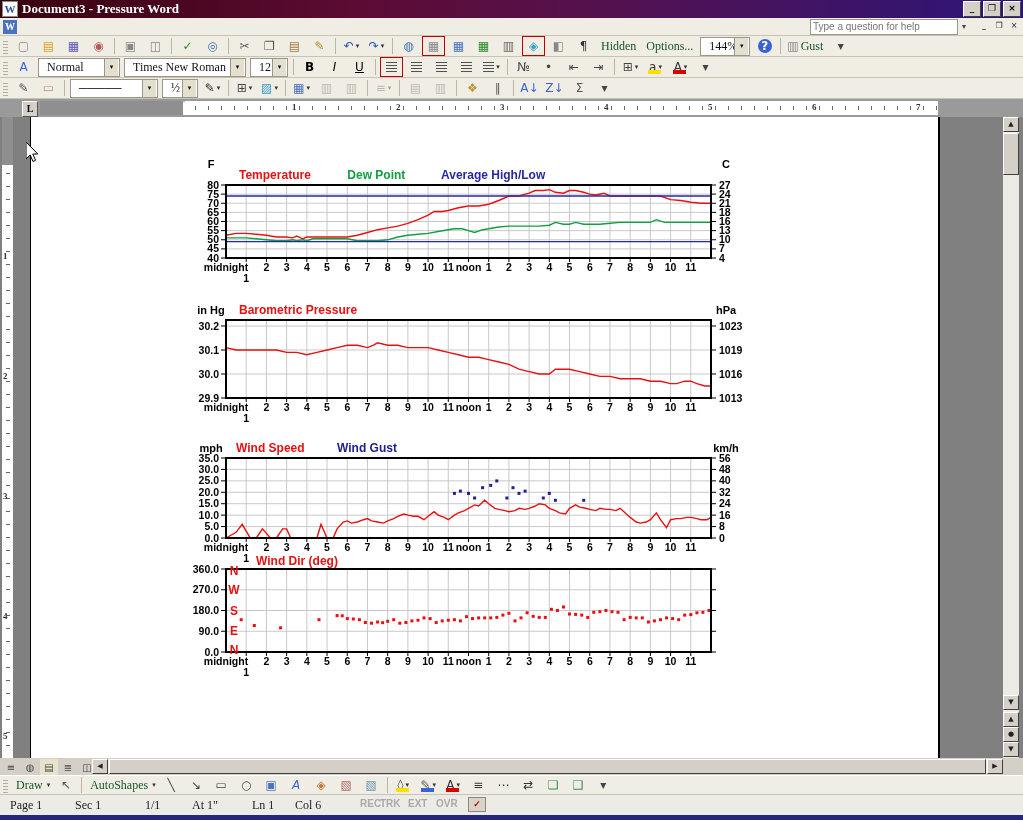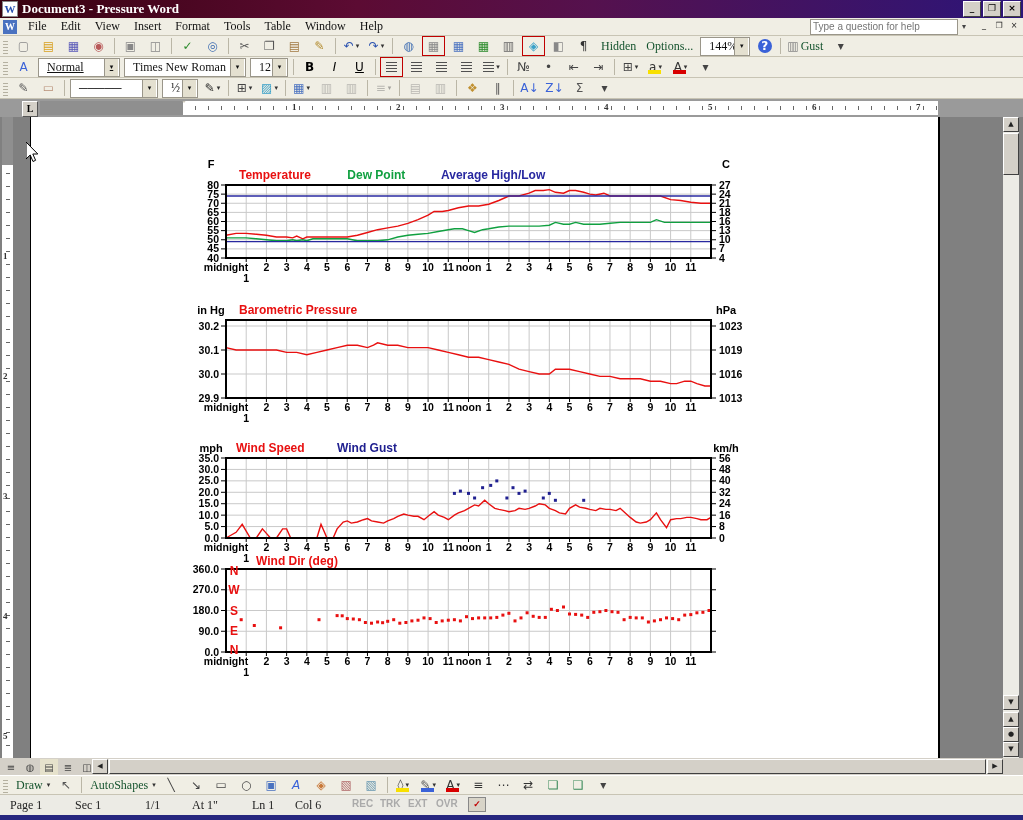--- a/index.html
+++ b/index.html
@@ -119,17 +119,6 @@
 
 <div class="row" id="menubar">
   <span class="appicon2">W</span>
-  <span id="menubar-items" style="display:flex">
-      <span class="menuitem">File</span>
-      <span class="menuitem">Edit</span>
-      <span class="menuitem">View</span>
-      <span class="menuitem">Insert</span>
-      <span class="menuitem">Format</span>
-      <span class="menuitem">Tools</span>
-      <span class="menuitem">Table</span>
-      <span class="menuitem">Window</span>
-      <span class="menuitem">Help</span>
-    </span>
   <span id="qbox">
     <input id="qinput" placeholder="Type a question for help" style="">
     <span class="qarrow">▾</span>

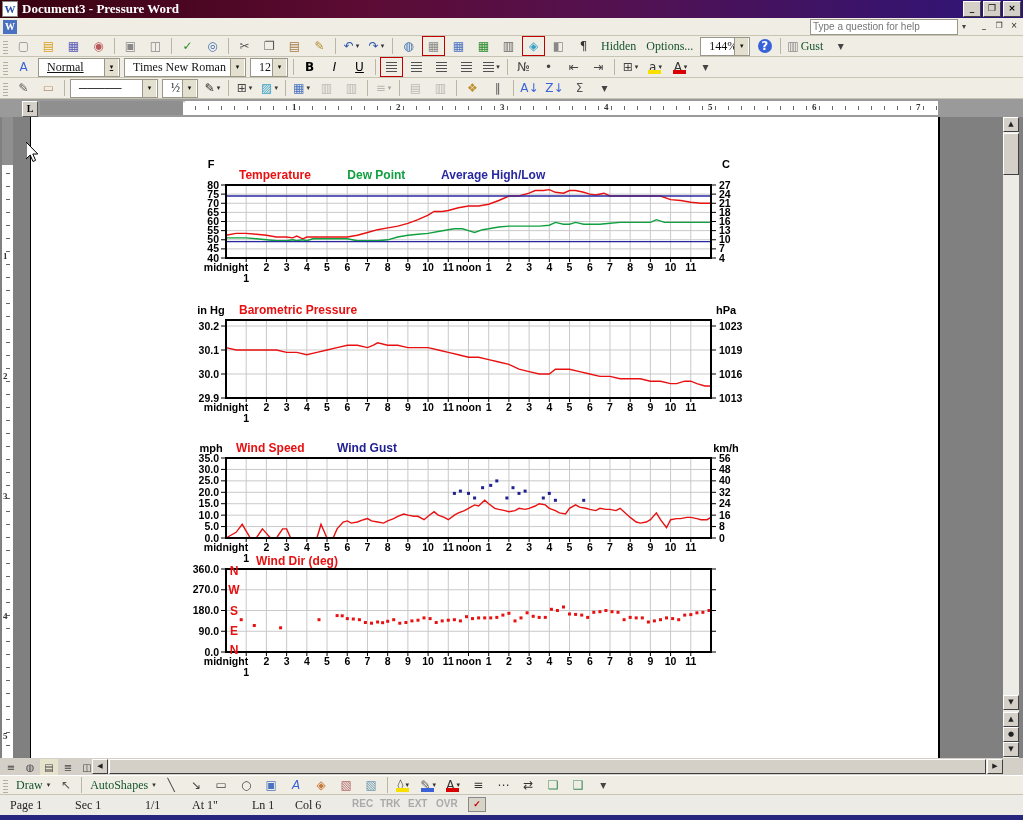--- a/index.html
+++ b/index.html
@@ -232,7 +232,7 @@
     <span class="tbtn">
       <span class="icon " style="color: rgb(58, 98, 216);">A</span>
     </span>
-    <span class="tbtn combo" style="width: 78px; text-decoration: underline;">
+    <span class="tbtn combo" style="width: 78px;">
       <span class="ctext">Normal</span>
       <span class="ca">▾</span>
     </span>

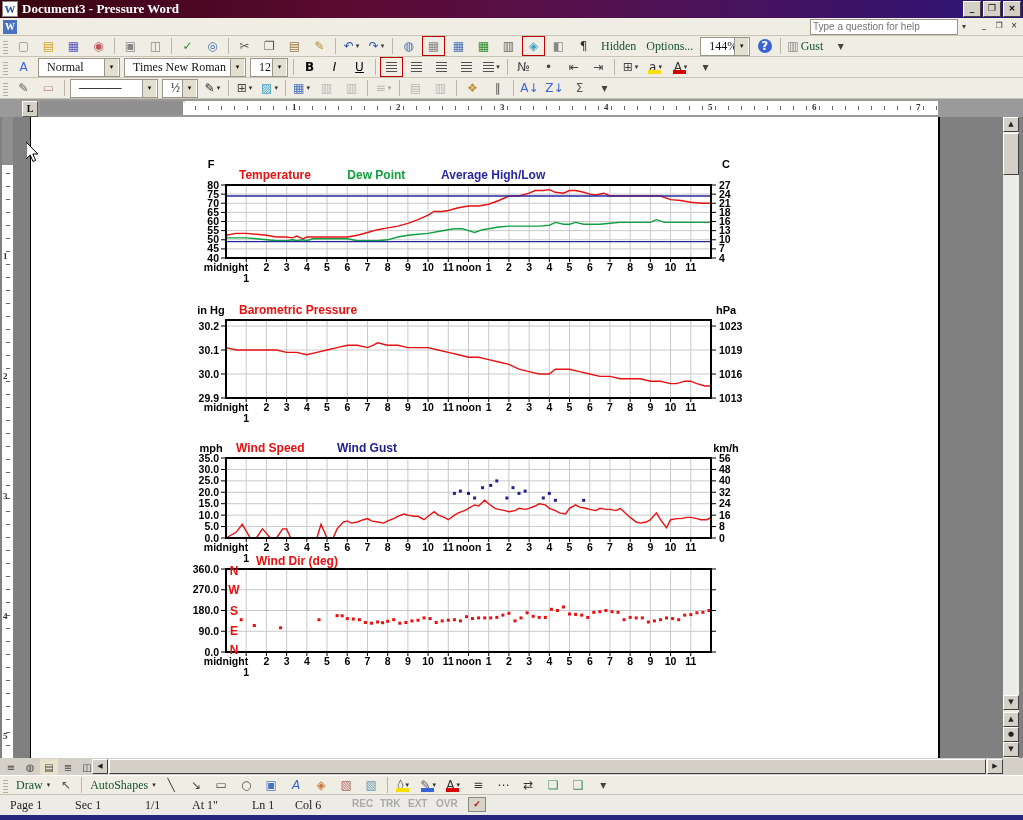--- a/index.html
+++ b/index.html
@@ -1020,7 +1020,7 @@
   <span class="sb" style="left:192px">At 1"</span>
   <span class="sb" style="left:252px">Ln 1</span>
   <span class="sb" style="left:295px">Col 6</span>
-  <span id="modes"><span class="sb sbmode" style="left: 352px;">REC</span><span class="sb sbmode" style="left: 380px;">TRK</span><span class="sb sbmode" style="left: 408px;">EXT</span><span class="sb sbmode" style="left: 436px;">OVR</span></span>
+  <span id="modes"><span class="sb sbmode" style="left: 360px;">REC</span><span class="sb sbmode" style="left: 380px;">TRK</span><span class="sb sbmode" style="left: 408px;">EXT</span><span class="sb sbmode" style="left: 436px;">OVR</span></span>
   <span id="spellicon">✓</span>
 </div>
 <div class="row" id="bottomstrip"></div>

